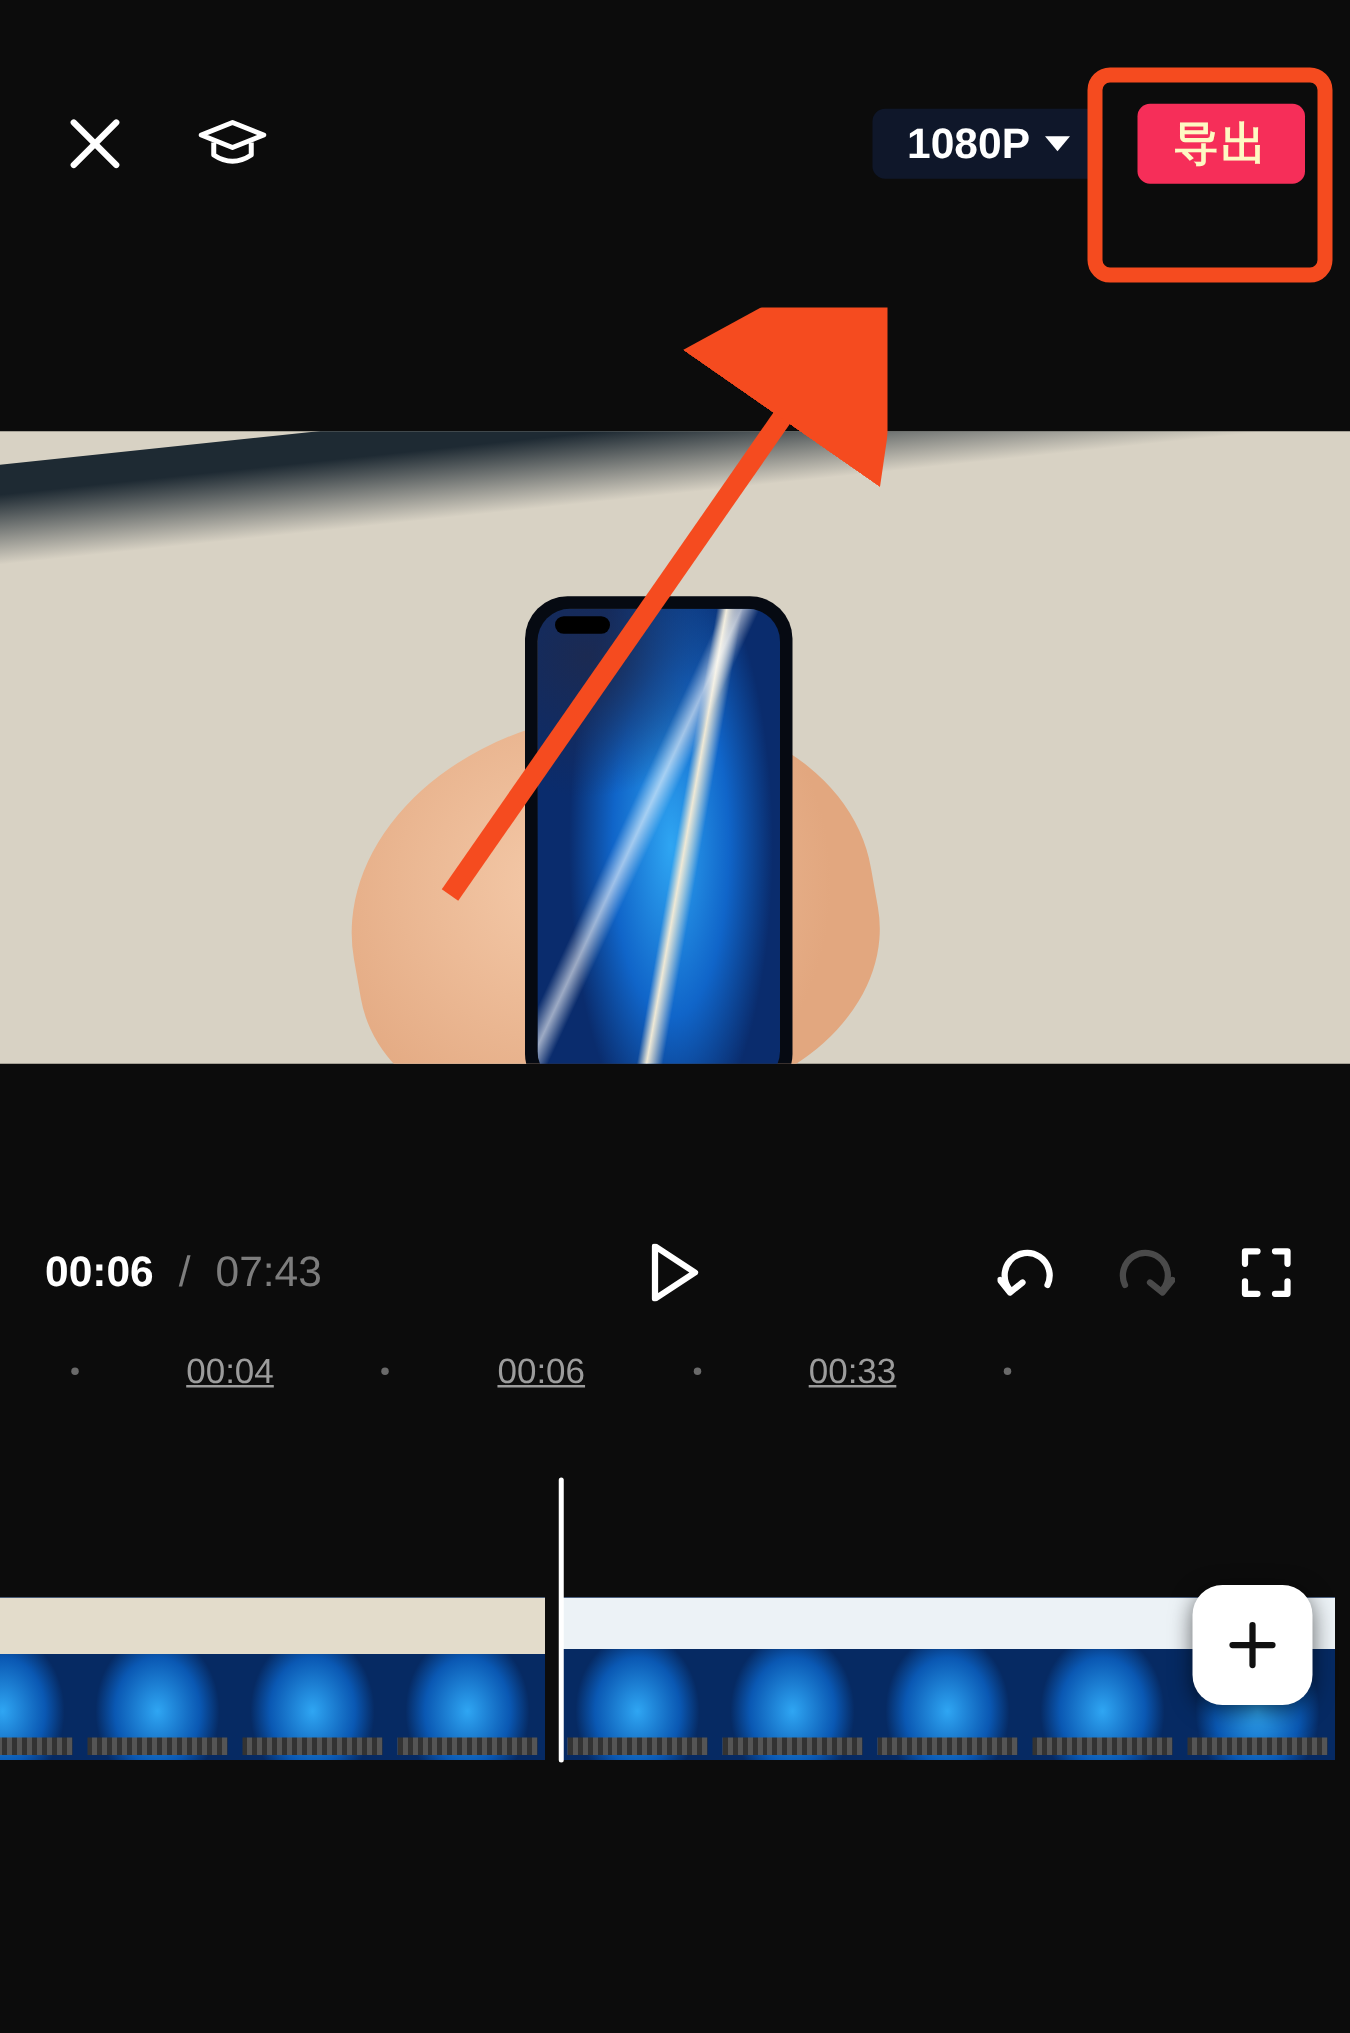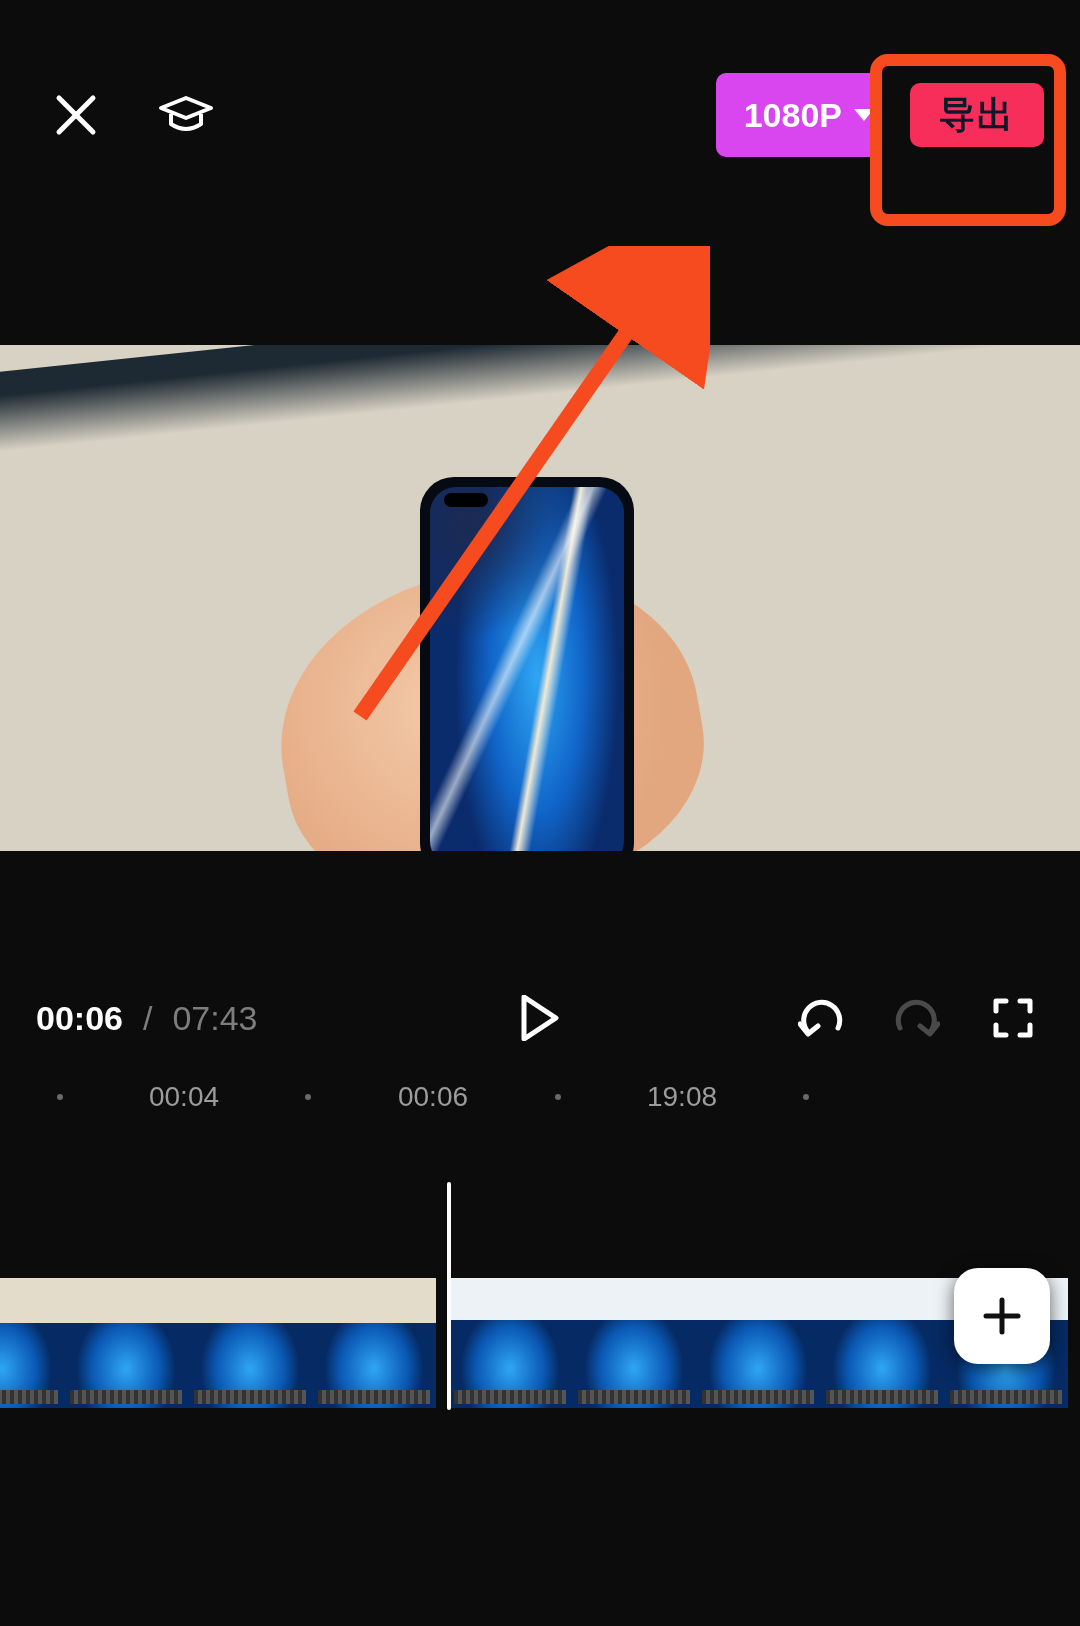--- a/index.html
+++ b/index.html
@@ -41,12 +41,12 @@
     .spacer { flex:1; }
 
     .res-selector {
-      height: 84px;
-      background:#d946ef;
+      height: 56px;
+      background:#0f172a;
       border-radius:10px;
       display:flex;
       align-items:center;
-      padding:0 8px 0 28px;
+      padding:0 26px 0 28px;
       margin-right:28px;
       color:#fff;
       font-size:34px;

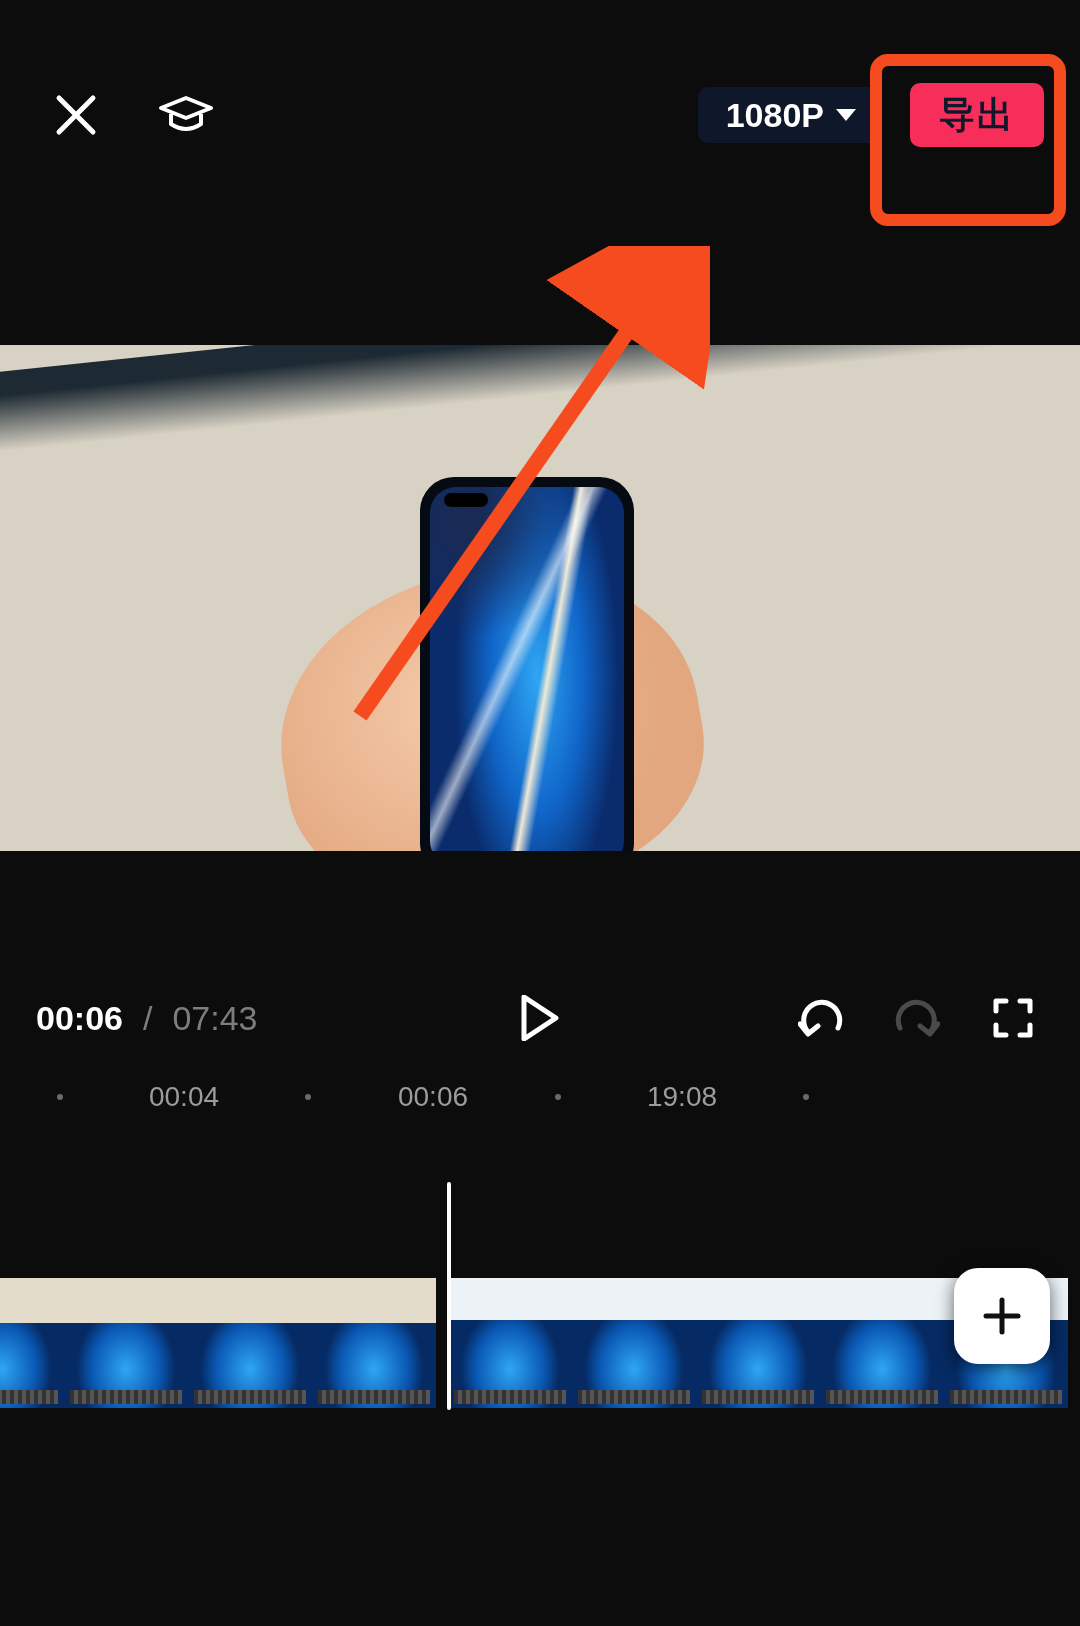--- a/index.html
+++ b/index.html
@@ -65,7 +65,7 @@
       display:flex;
       align-items:center;
       justify-content:center;
-      color:#0f172a;
+      color:#fef9c3;
       font-size:36px;
       font-weight:700;
       letter-spacing:2px;

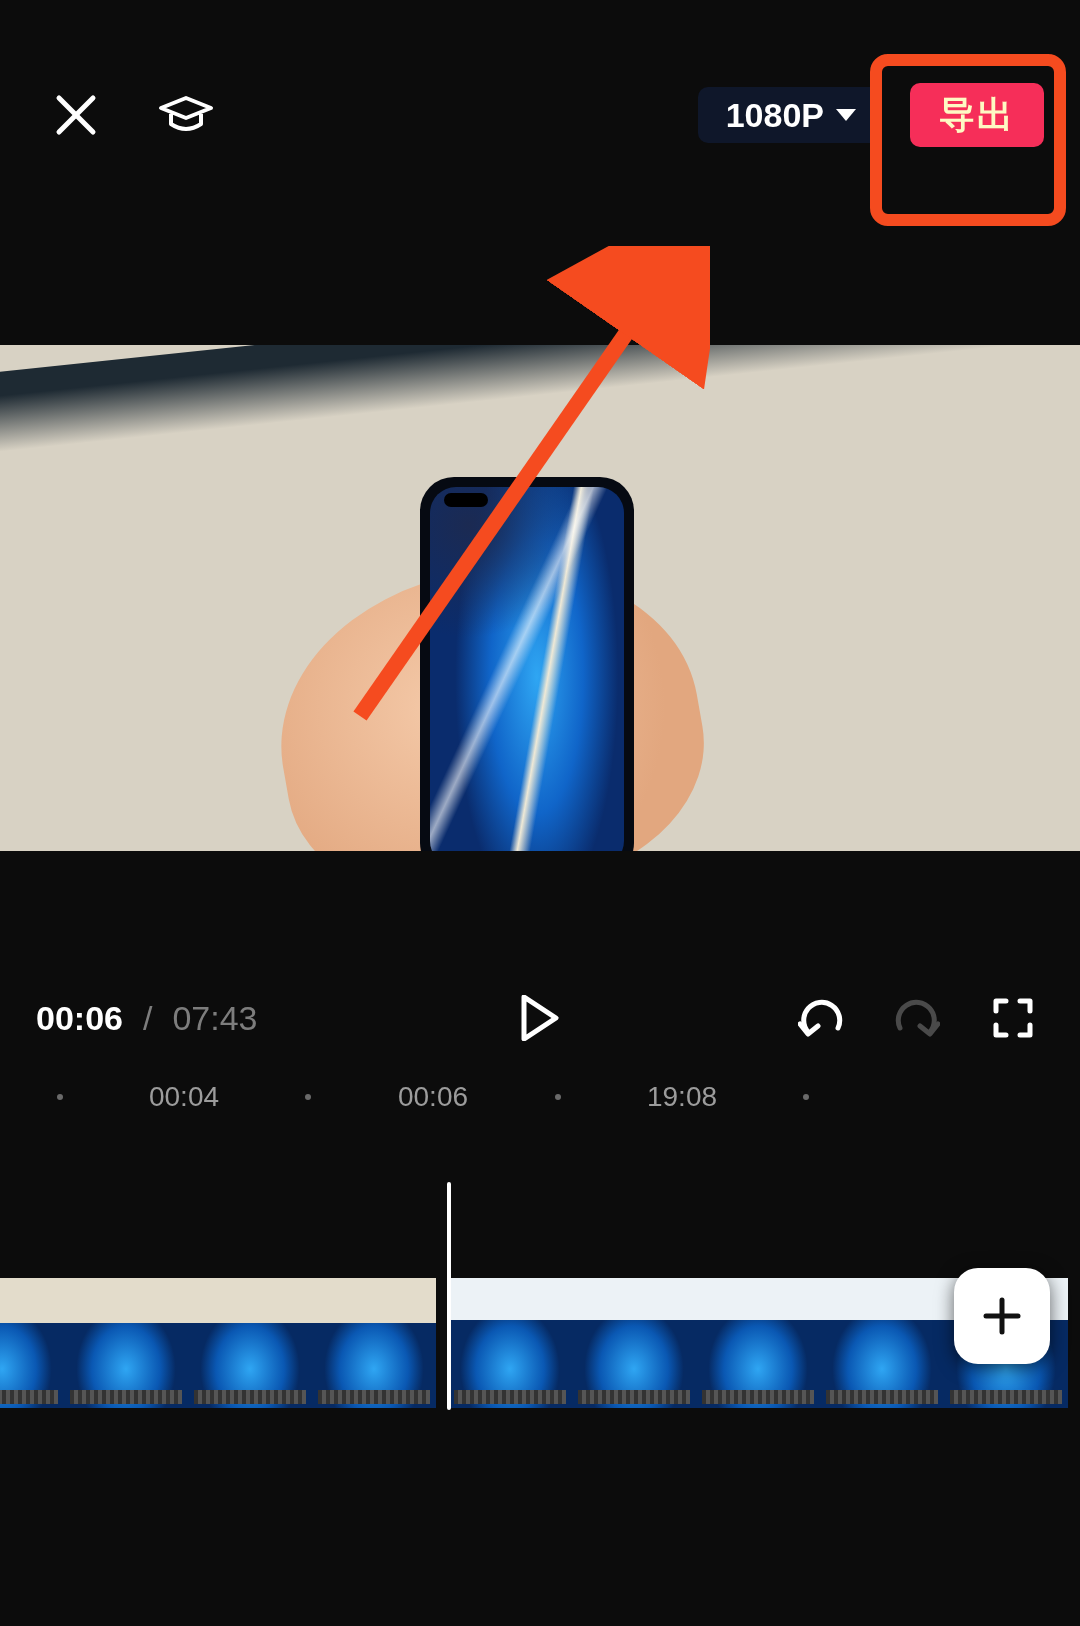--- a/index.html
+++ b/index.html
@@ -200,7 +200,7 @@
       font-size:28px;
       position:relative;
     }
-    .ruler-item{ position:absolute; transform:translateX(-50%);}
+    .ruler-item{ position:absolute; transform:translateX(-50%);text-decoration:underline;}
     .ruler-dot{ width:6px;height:6px;border-radius:50%;background:#6a6a6a;}
     .track{
       position:absolute;

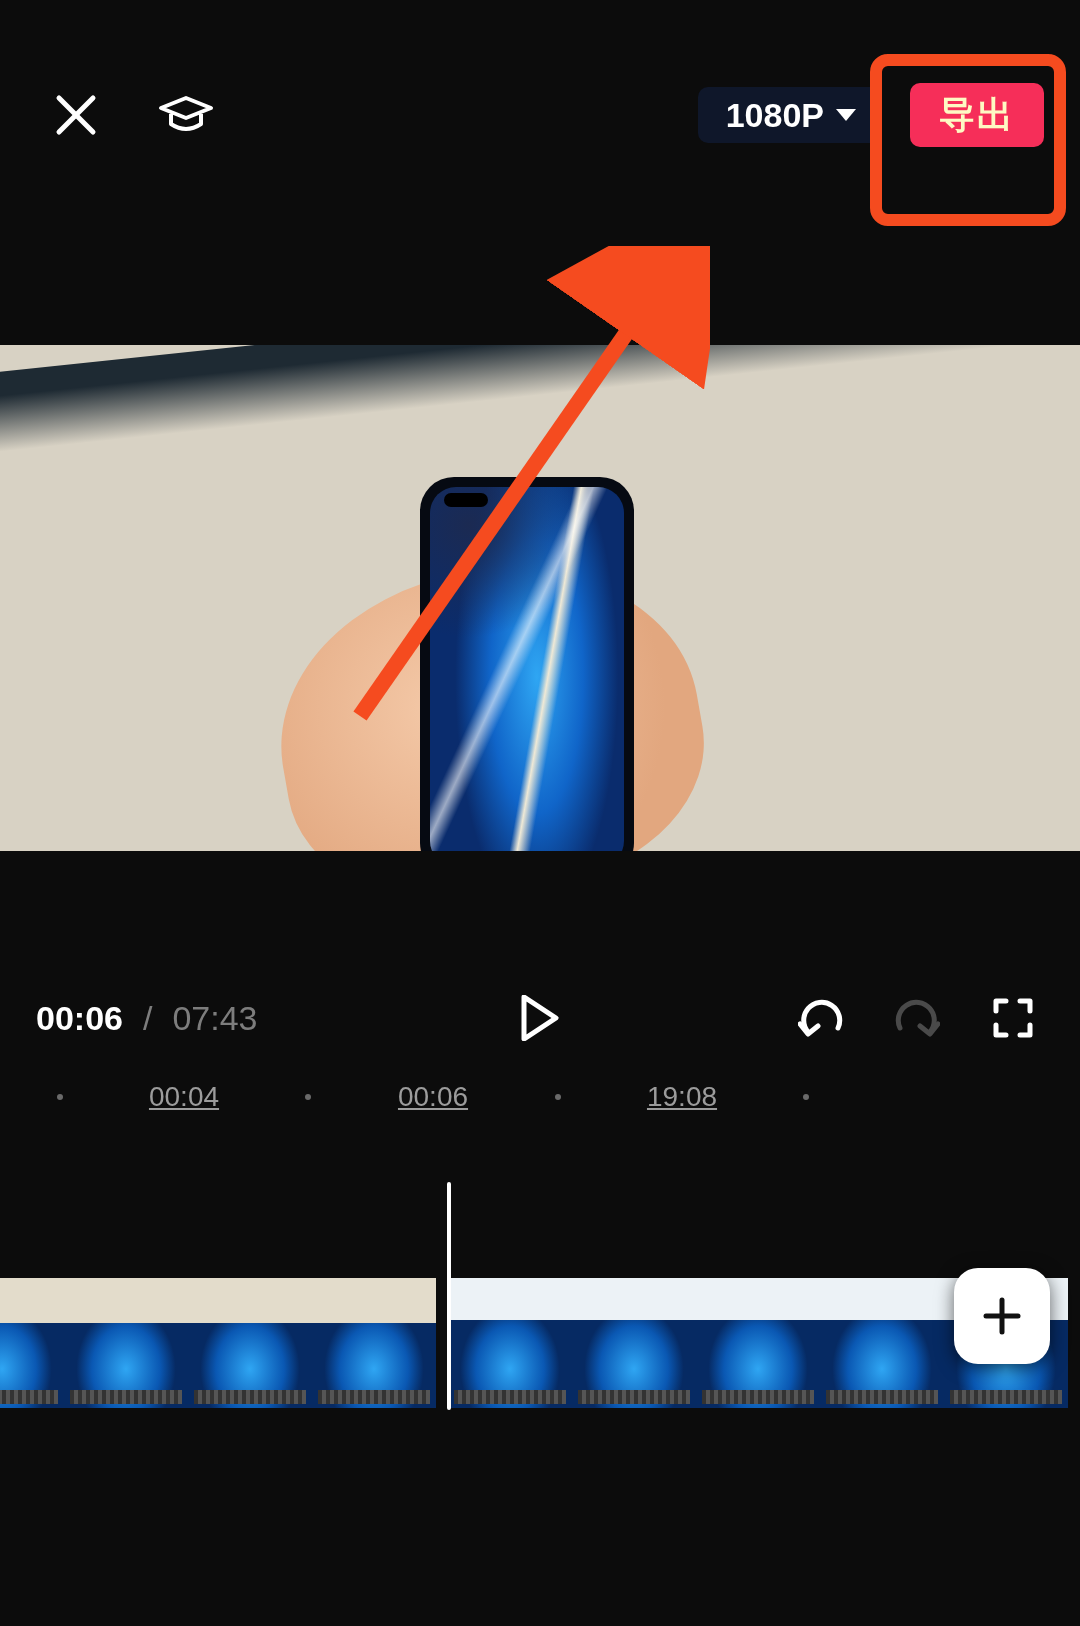--- a/index.html
+++ b/index.html
@@ -348,7 +348,7 @@
       <div class="ruler-item ruler-dot" style="left: 308px;"></div>
       <div class="ruler-item" style="left: 433px;">00:06</div>
       <div class="ruler-item ruler-dot" style="left: 558px;"></div>
-      <div class="ruler-item" style="left: 682px;">19:08</div>
+      <div class="ruler-item" style="left: 682px;">00:33</div>
       <div class="ruler-item ruler-dot" style="left: 806px;"></div>
     </div>
 

